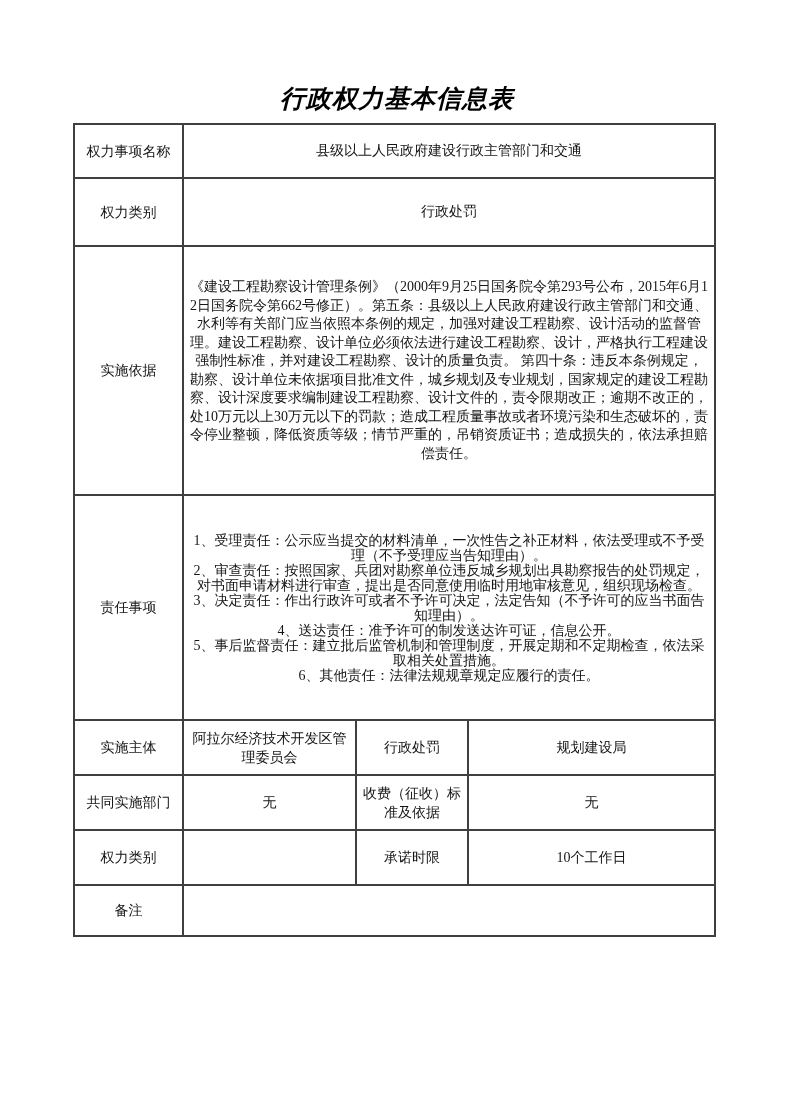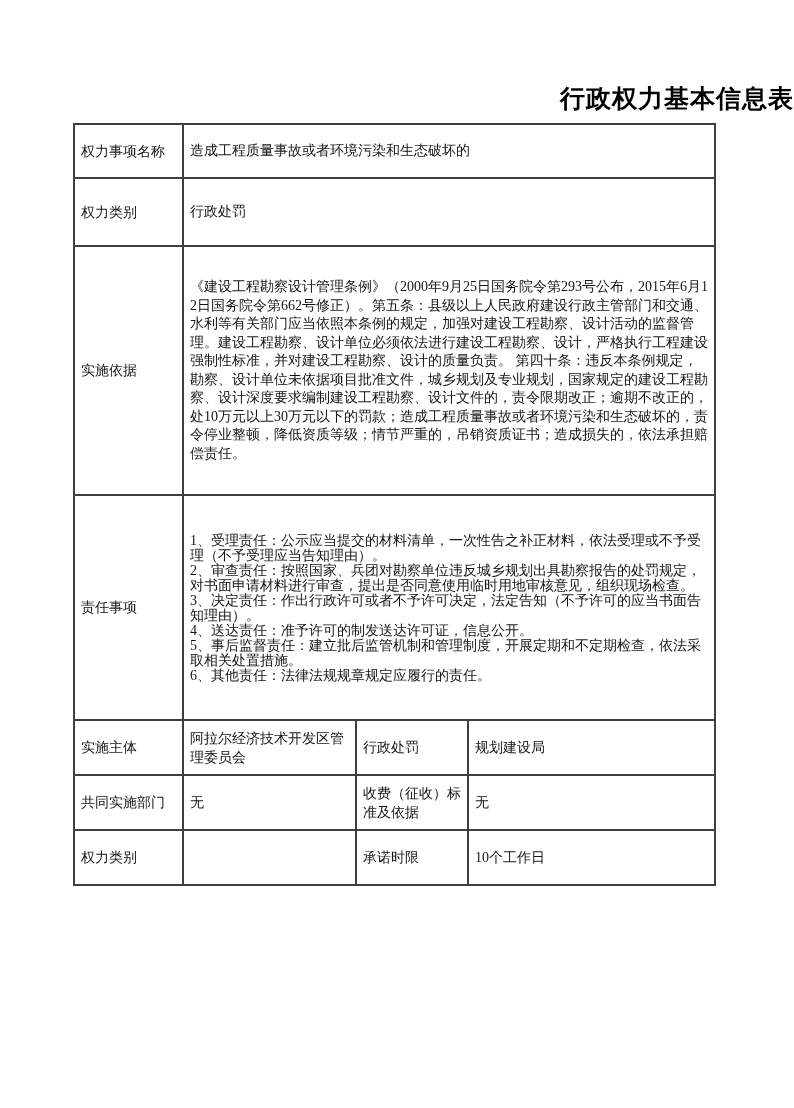--- a/index.html
+++ b/index.html
@@ -16,12 +16,13 @@
   }
   .page-title {
     margin: 84px 0 9px 0;
-    text-align: right;
+    text-align: center;
     font-size: 25px;
     font-weight: bold;
     line-height: 30px;
     letter-spacing: 1px;
     color: #000000;
+    font-style: italic;
   }
   table.info-table {
     border-collapse: collapse;

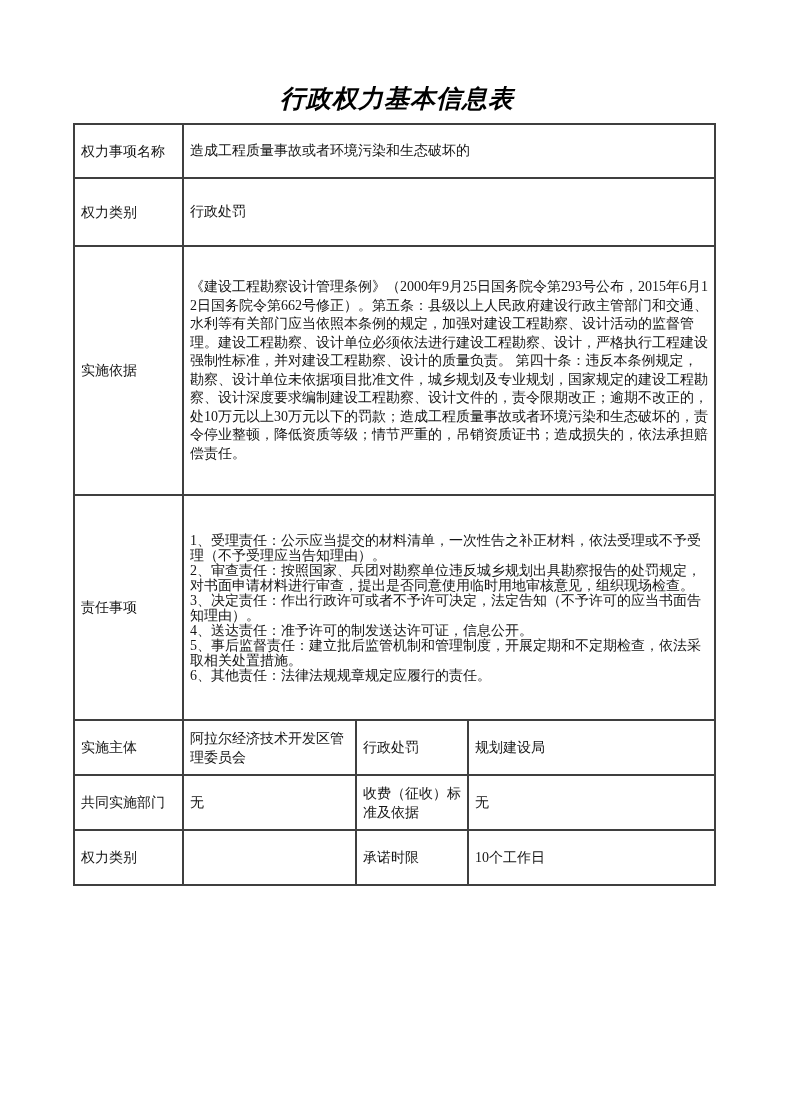--- a/index.html
+++ b/index.html
@@ -33,7 +33,7 @@
   table.info-table td {
     border: 2px solid #3f3f3f;
     font-size: 14px;
-    text-align: left;
+    text-align: center;
     vertical-align: middle;
     padding: 2px 6px;
     overflow: hidden;

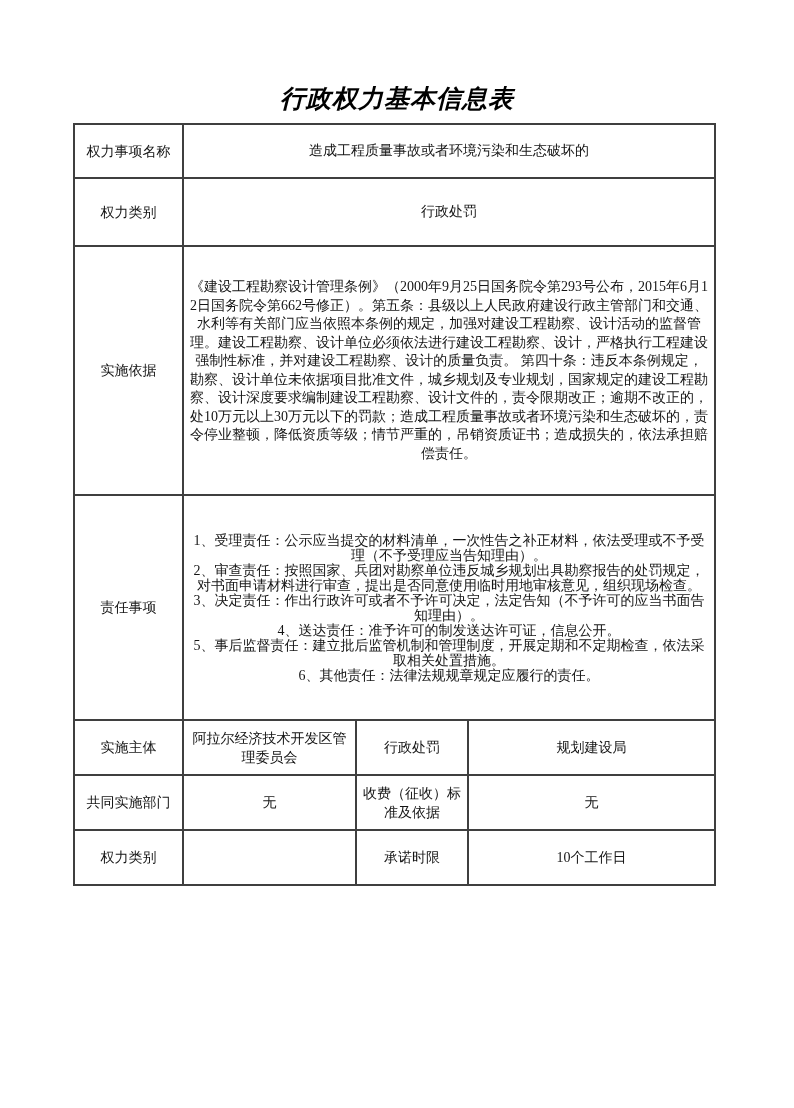--- a/index.html
+++ b/index.html
@@ -85,7 +85,7 @@
   <tbody>
       <tr class="r-name">
     <td class="lbl">权力事项名称</td>
-    <td colspan="3">造成工程质量事故或者环境污染和生态破坏的</td>
+    <td colspan="3">县级以上人民政府建设行政主管部门和交通</td>
   </tr>
 
   <tr class="r-cat">

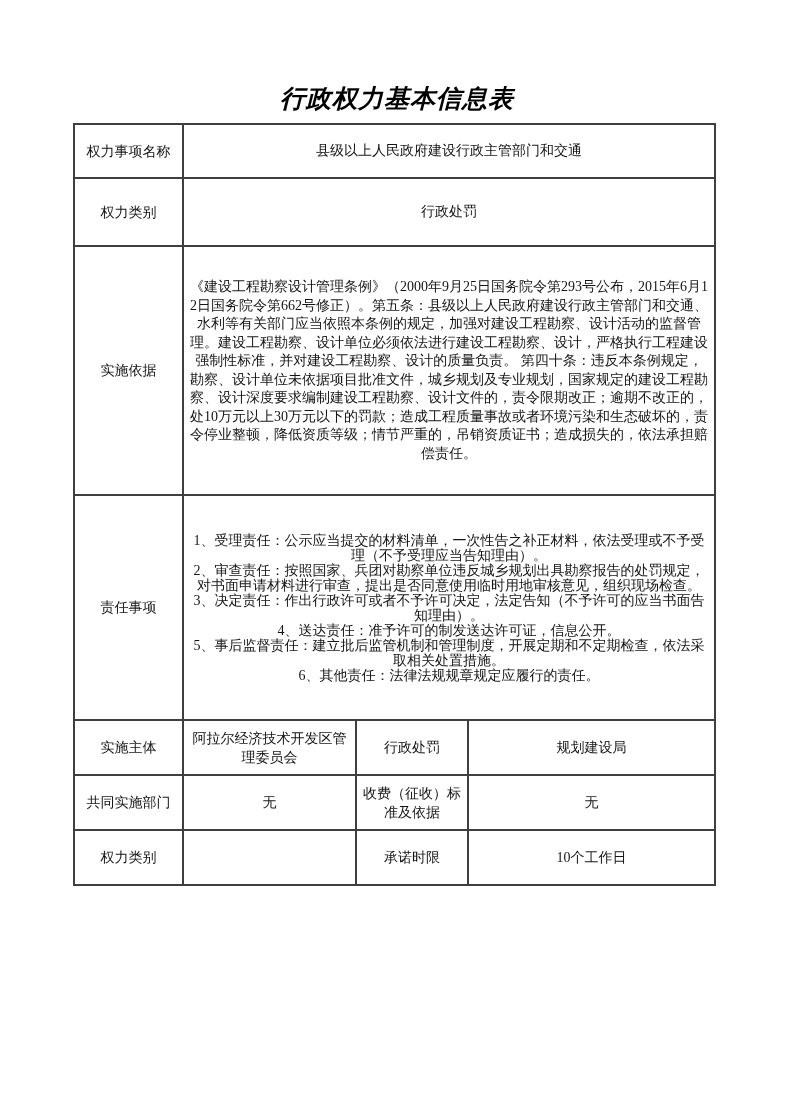--- a/index.html
+++ b/index.html
@@ -133,6 +133,10 @@
   </tr>
 
 
+  <tr class="r-remark">
+    <td class="lbl">备注</td>
+    <td colspan="3"></td>
+  </tr>
 </tbody>
   </table>
 

